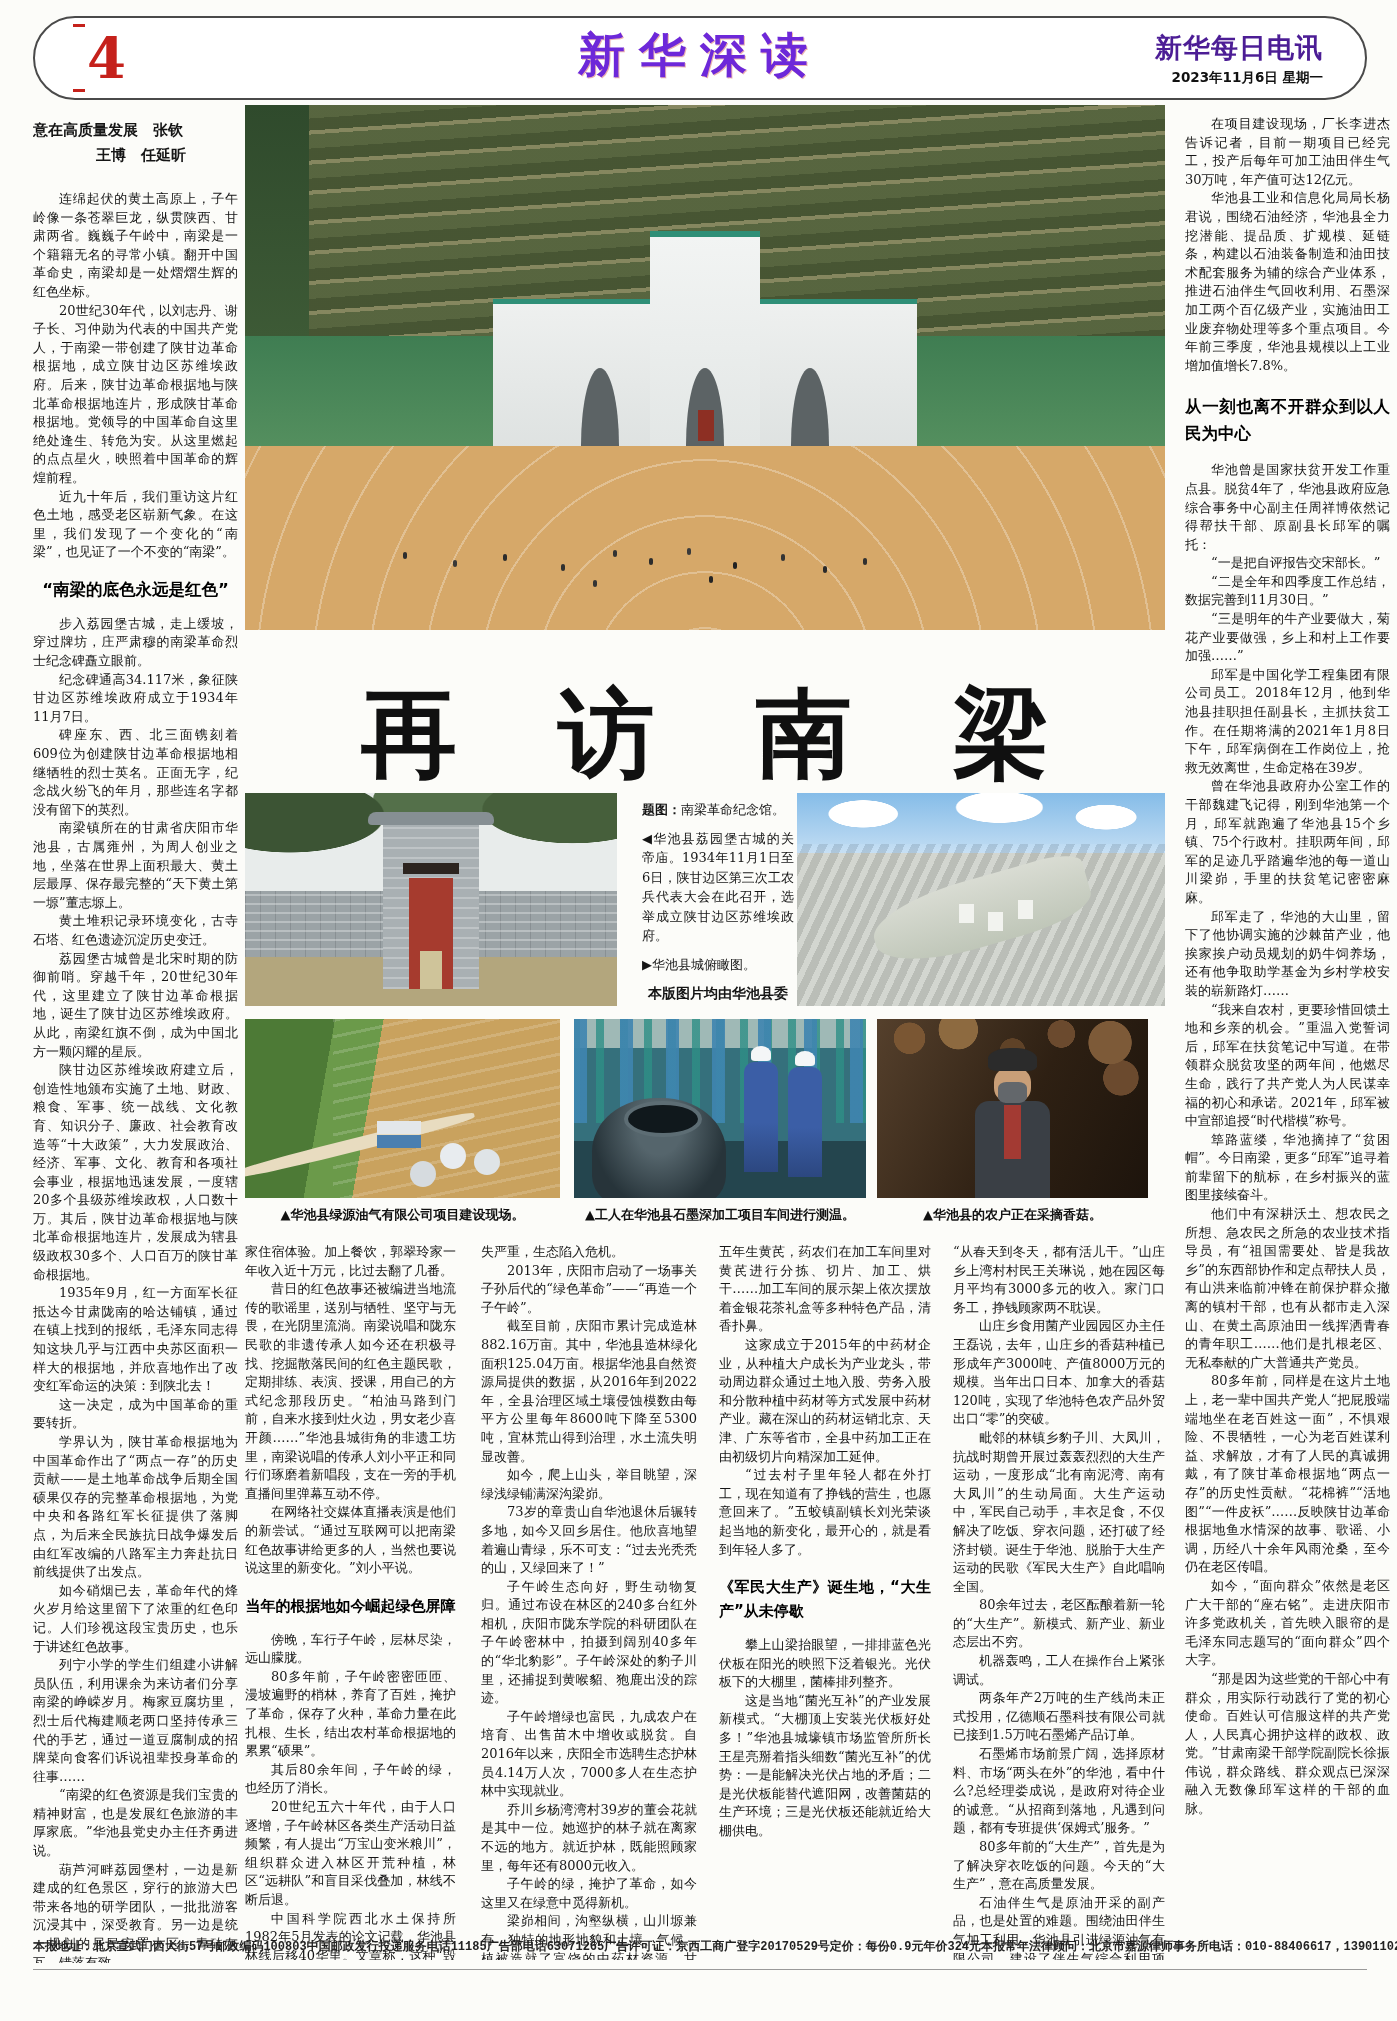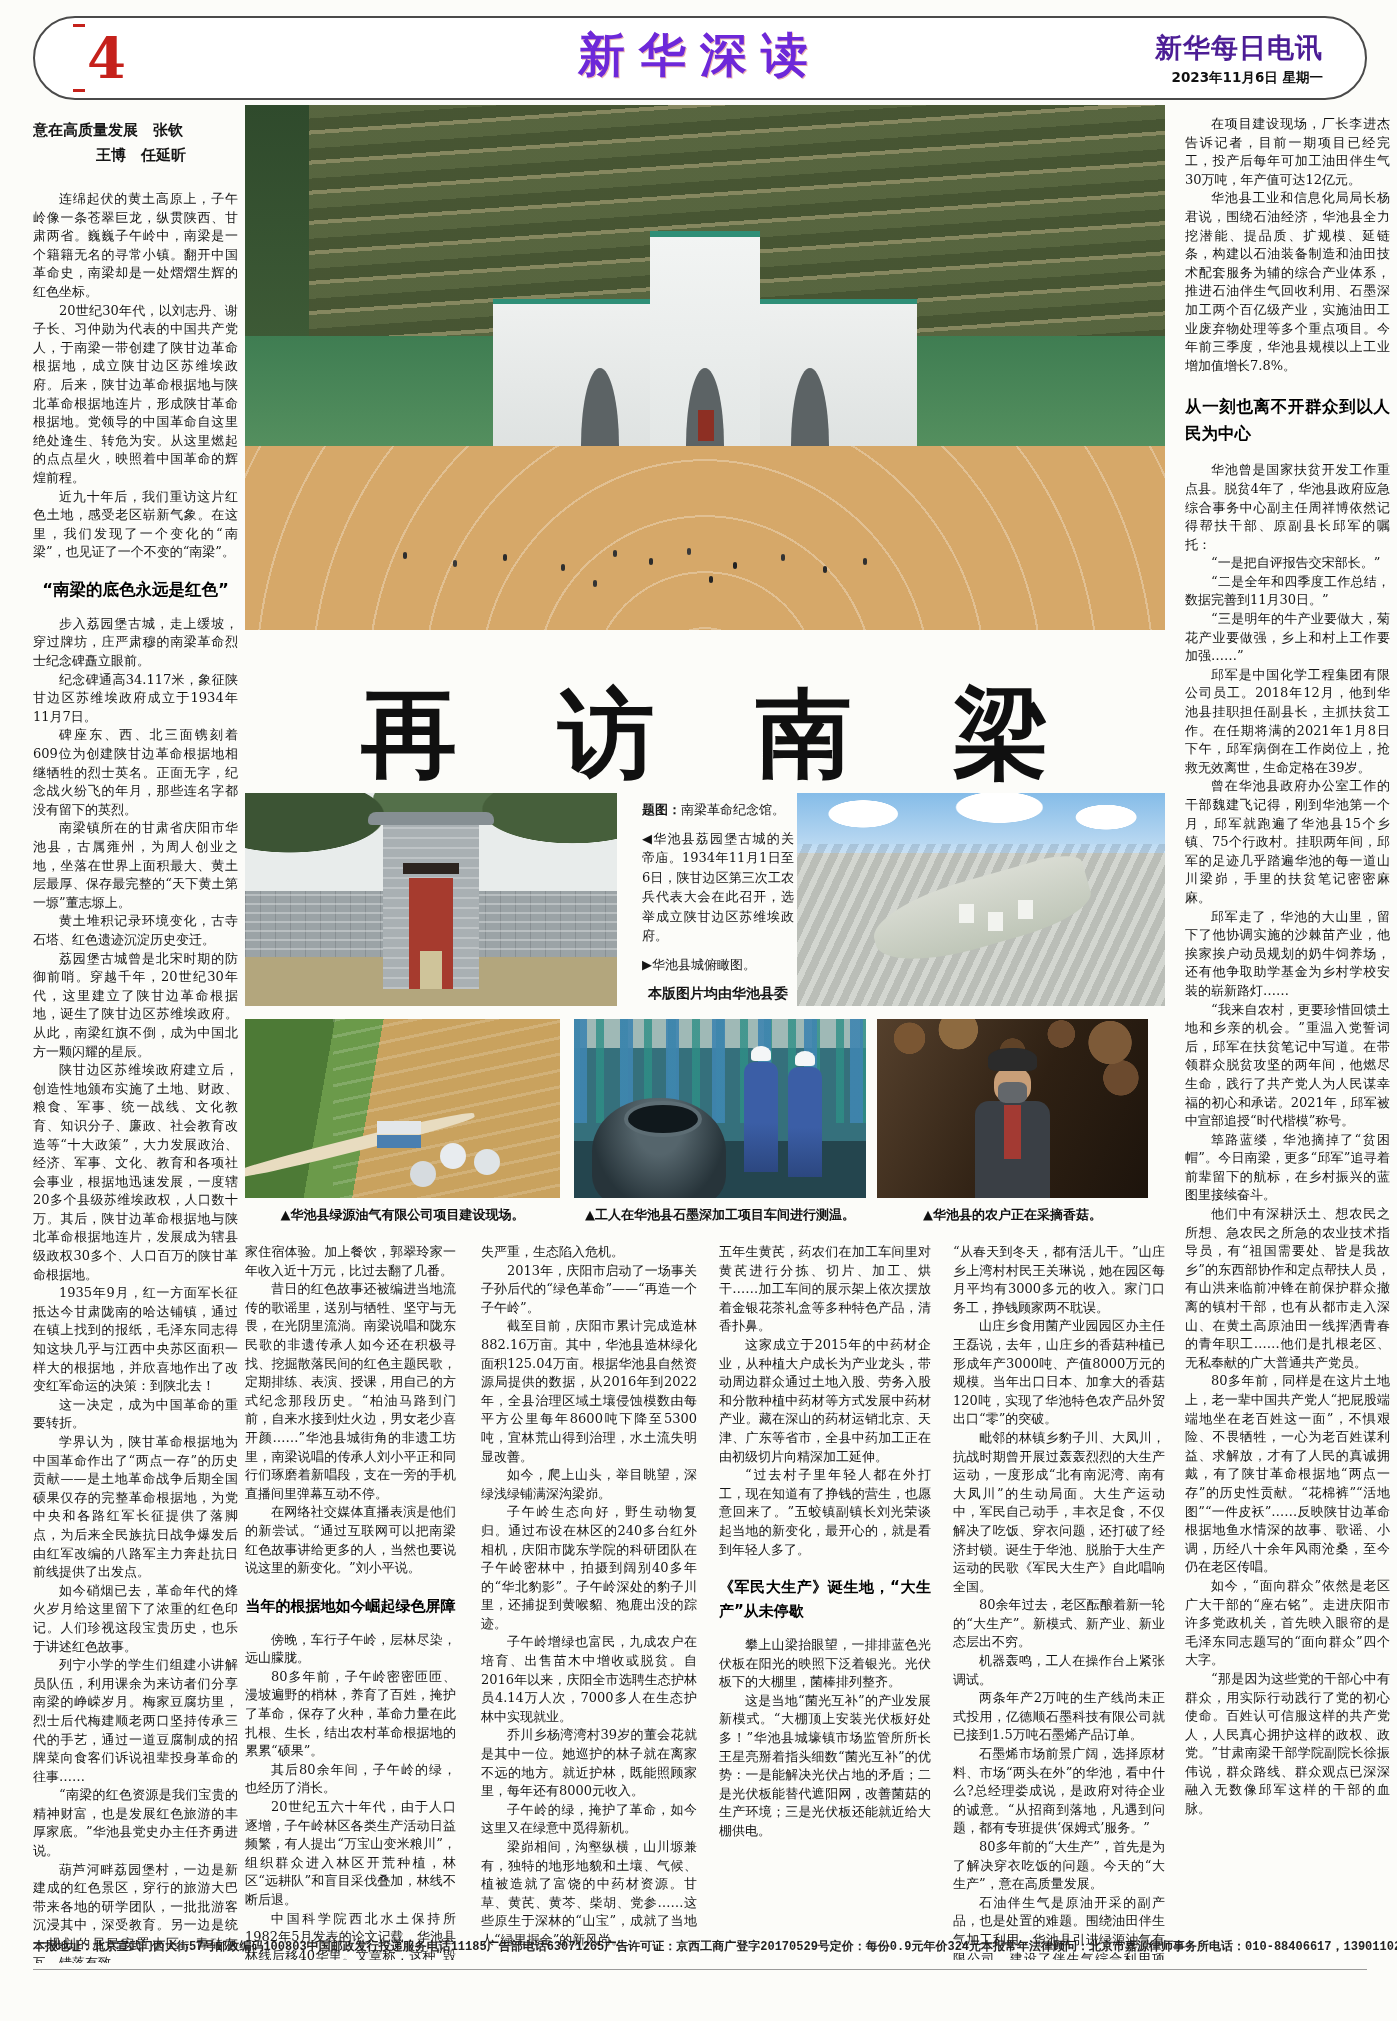--- a/index.html
+++ b/index.html
@@ -314,6 +314,7 @@
         <p class="para">2013年，庆阳市启动了一场事关子孙后代的“绿色革命”——“再造一个子午岭”。</p>
         <p class="para">截至目前，庆阳市累计完成造林882.16万亩。其中，华池县造林绿化面积125.04万亩。根据华池县自然资源局提供的数据，从2016年到2022年，全县治理区域土壤侵蚀模数由每平方公里每年8600吨下降至5300吨，宜林荒山得到治理，水土流失明显改善。</p>
         <p class="para">如今，爬上山头，举目眺望，深绿浅绿铺满深沟梁峁。</p>
+        <p class="para">73岁的章贵山自华池退休后辗转多地，如今又回乡居住。他欣喜地望着遍山青绿，乐不可支：“过去光秃秃的山，又绿回来了！”</p>
         <p class="para">子午岭生态向好，野生动物复归。通过布设在林区的240多台红外相机，庆阳市陇东学院的科研团队在子午岭密林中，拍摄到阔别40多年的“华北豹影”。子午岭深处的豹子川里，还捕捉到黄喉貂、狍鹿出没的踪迹。</p>
         <p class="para">子午岭增绿也富民，九成农户在培育、出售苗木中增收或脱贫。自2016年以来，庆阳全市选聘生态护林员4.14万人次，7000多人在生态护林中实现就业。</p>
         <p class="para">乔川乡杨湾湾村39岁的董会花就是其中一位。她巡护的林子就在离家不远的地方。就近护林，既能照顾家里，每年还有8000元收入。</p>

